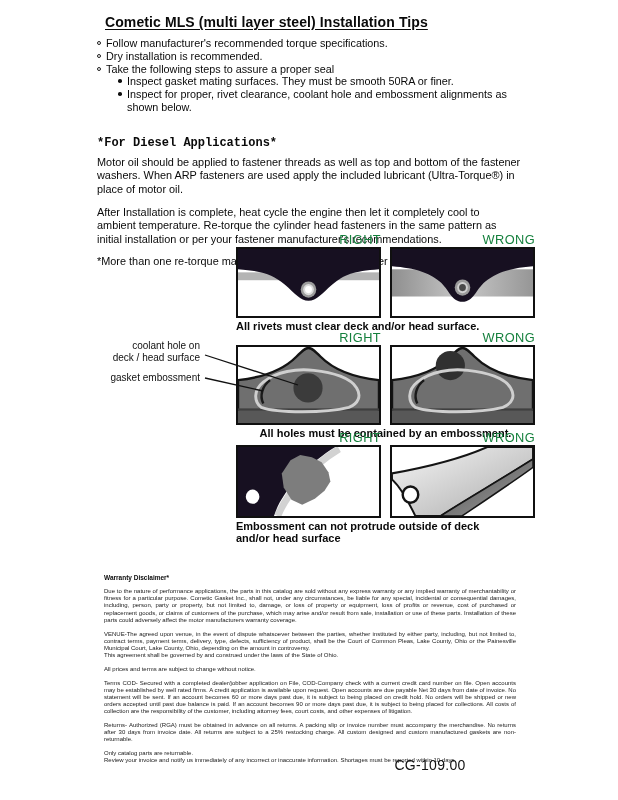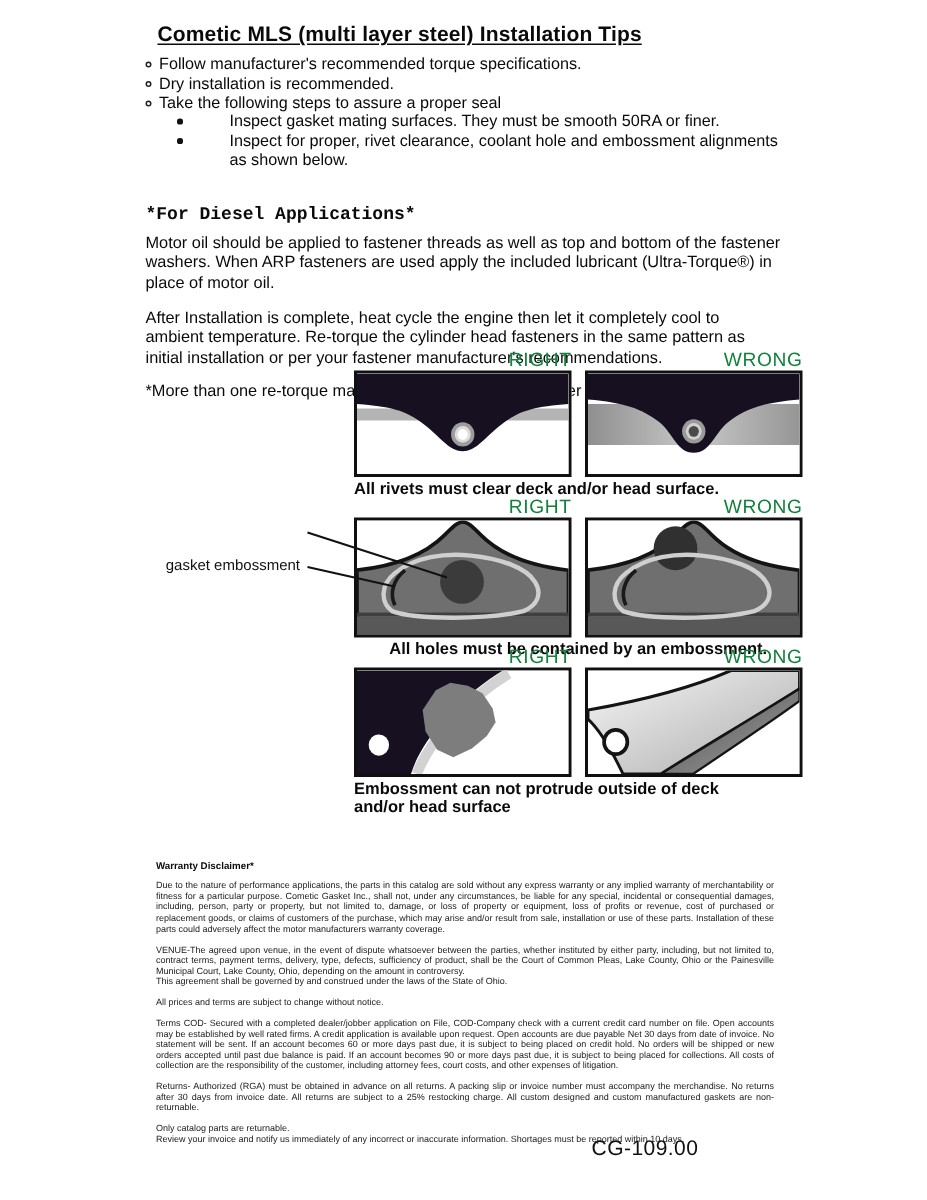--- a/index.html
+++ b/index.html
@@ -14,7 +14,7 @@
   .bullet-row .marker { flex:0 0 9px; display:flex; justify-content:flex-start; padding-top:4px; }
   .open-bullet { width:4px; height:4px; border:1px solid #222; border-radius:50%; display:inline-block; }
   .solid-bullet { width:3.5px; height:3.5px; background:#111; border-radius:50%; display:inline-block; }
-  .sub-bullet-row { margin-left:21px;gap:26px; }
+  .sub-bullet-row { margin-left:21px; }
   .diesel-heading { font-size:12px; font-weight:bold; margin-top:22px; margin-bottom:6px;font-family:Liberation Mono, monospace; }
   .body-para { font-size:10.9px; line-height:13.6px; margin-bottom:9px; width:424px; }
 

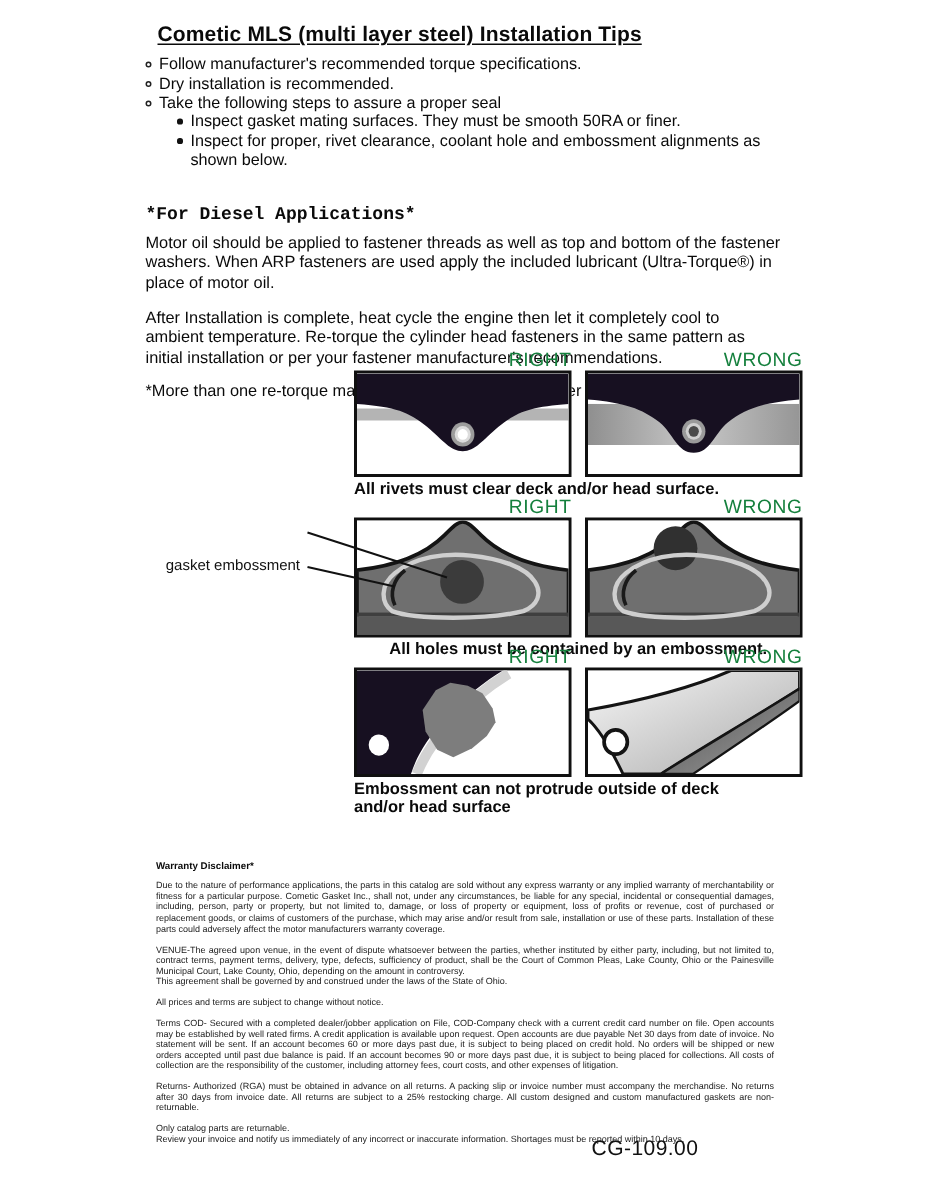--- a/index.html
+++ b/index.html
@@ -123,6 +123,8 @@
     <div class="fig-caption">All rivets must clear deck and/or head surface.</div>
   </div>
 
+  <div class="fig2-annot" id="annot-coolant">coolant hole on
+deck / head surface</div>
   <div class="fig2-annot" id="annot-emboss">gasket embossment</div>
   <svg id="leader-overlay" viewBox="0 0 102 44">
     <line x1="3" y1="5" x2="96" y2="35" stroke="#111" stroke-width="1.3"></line>

